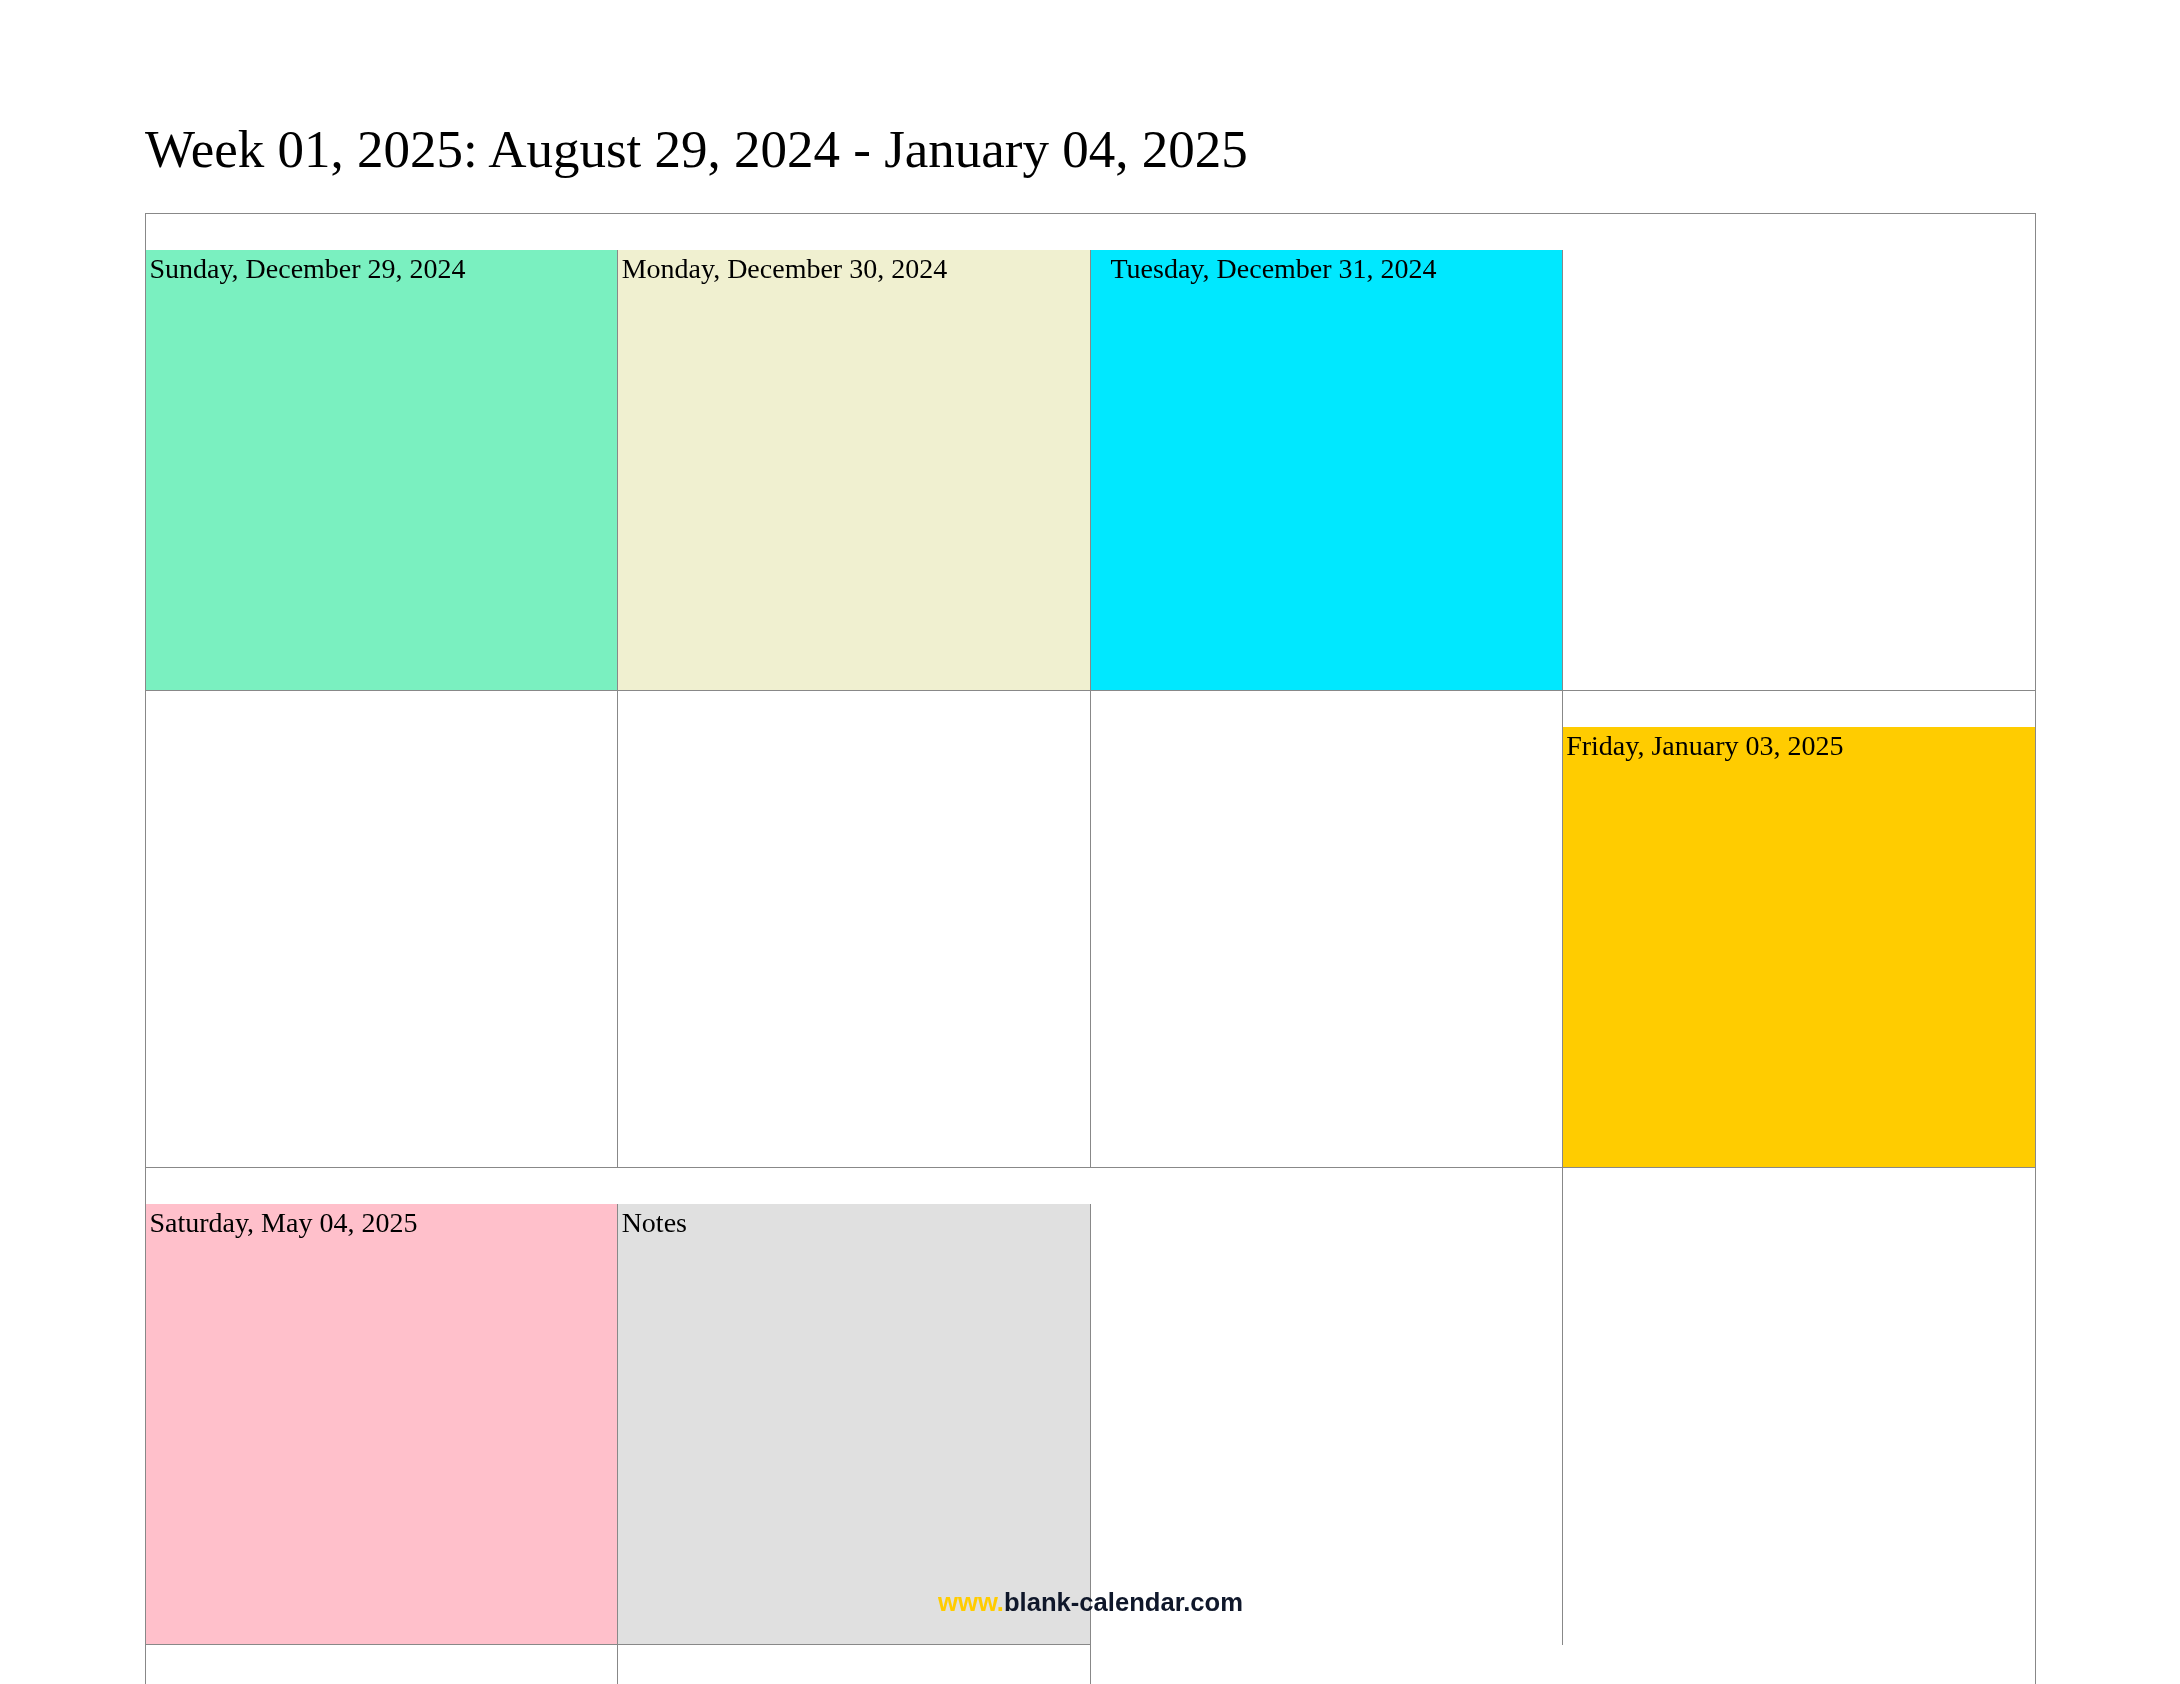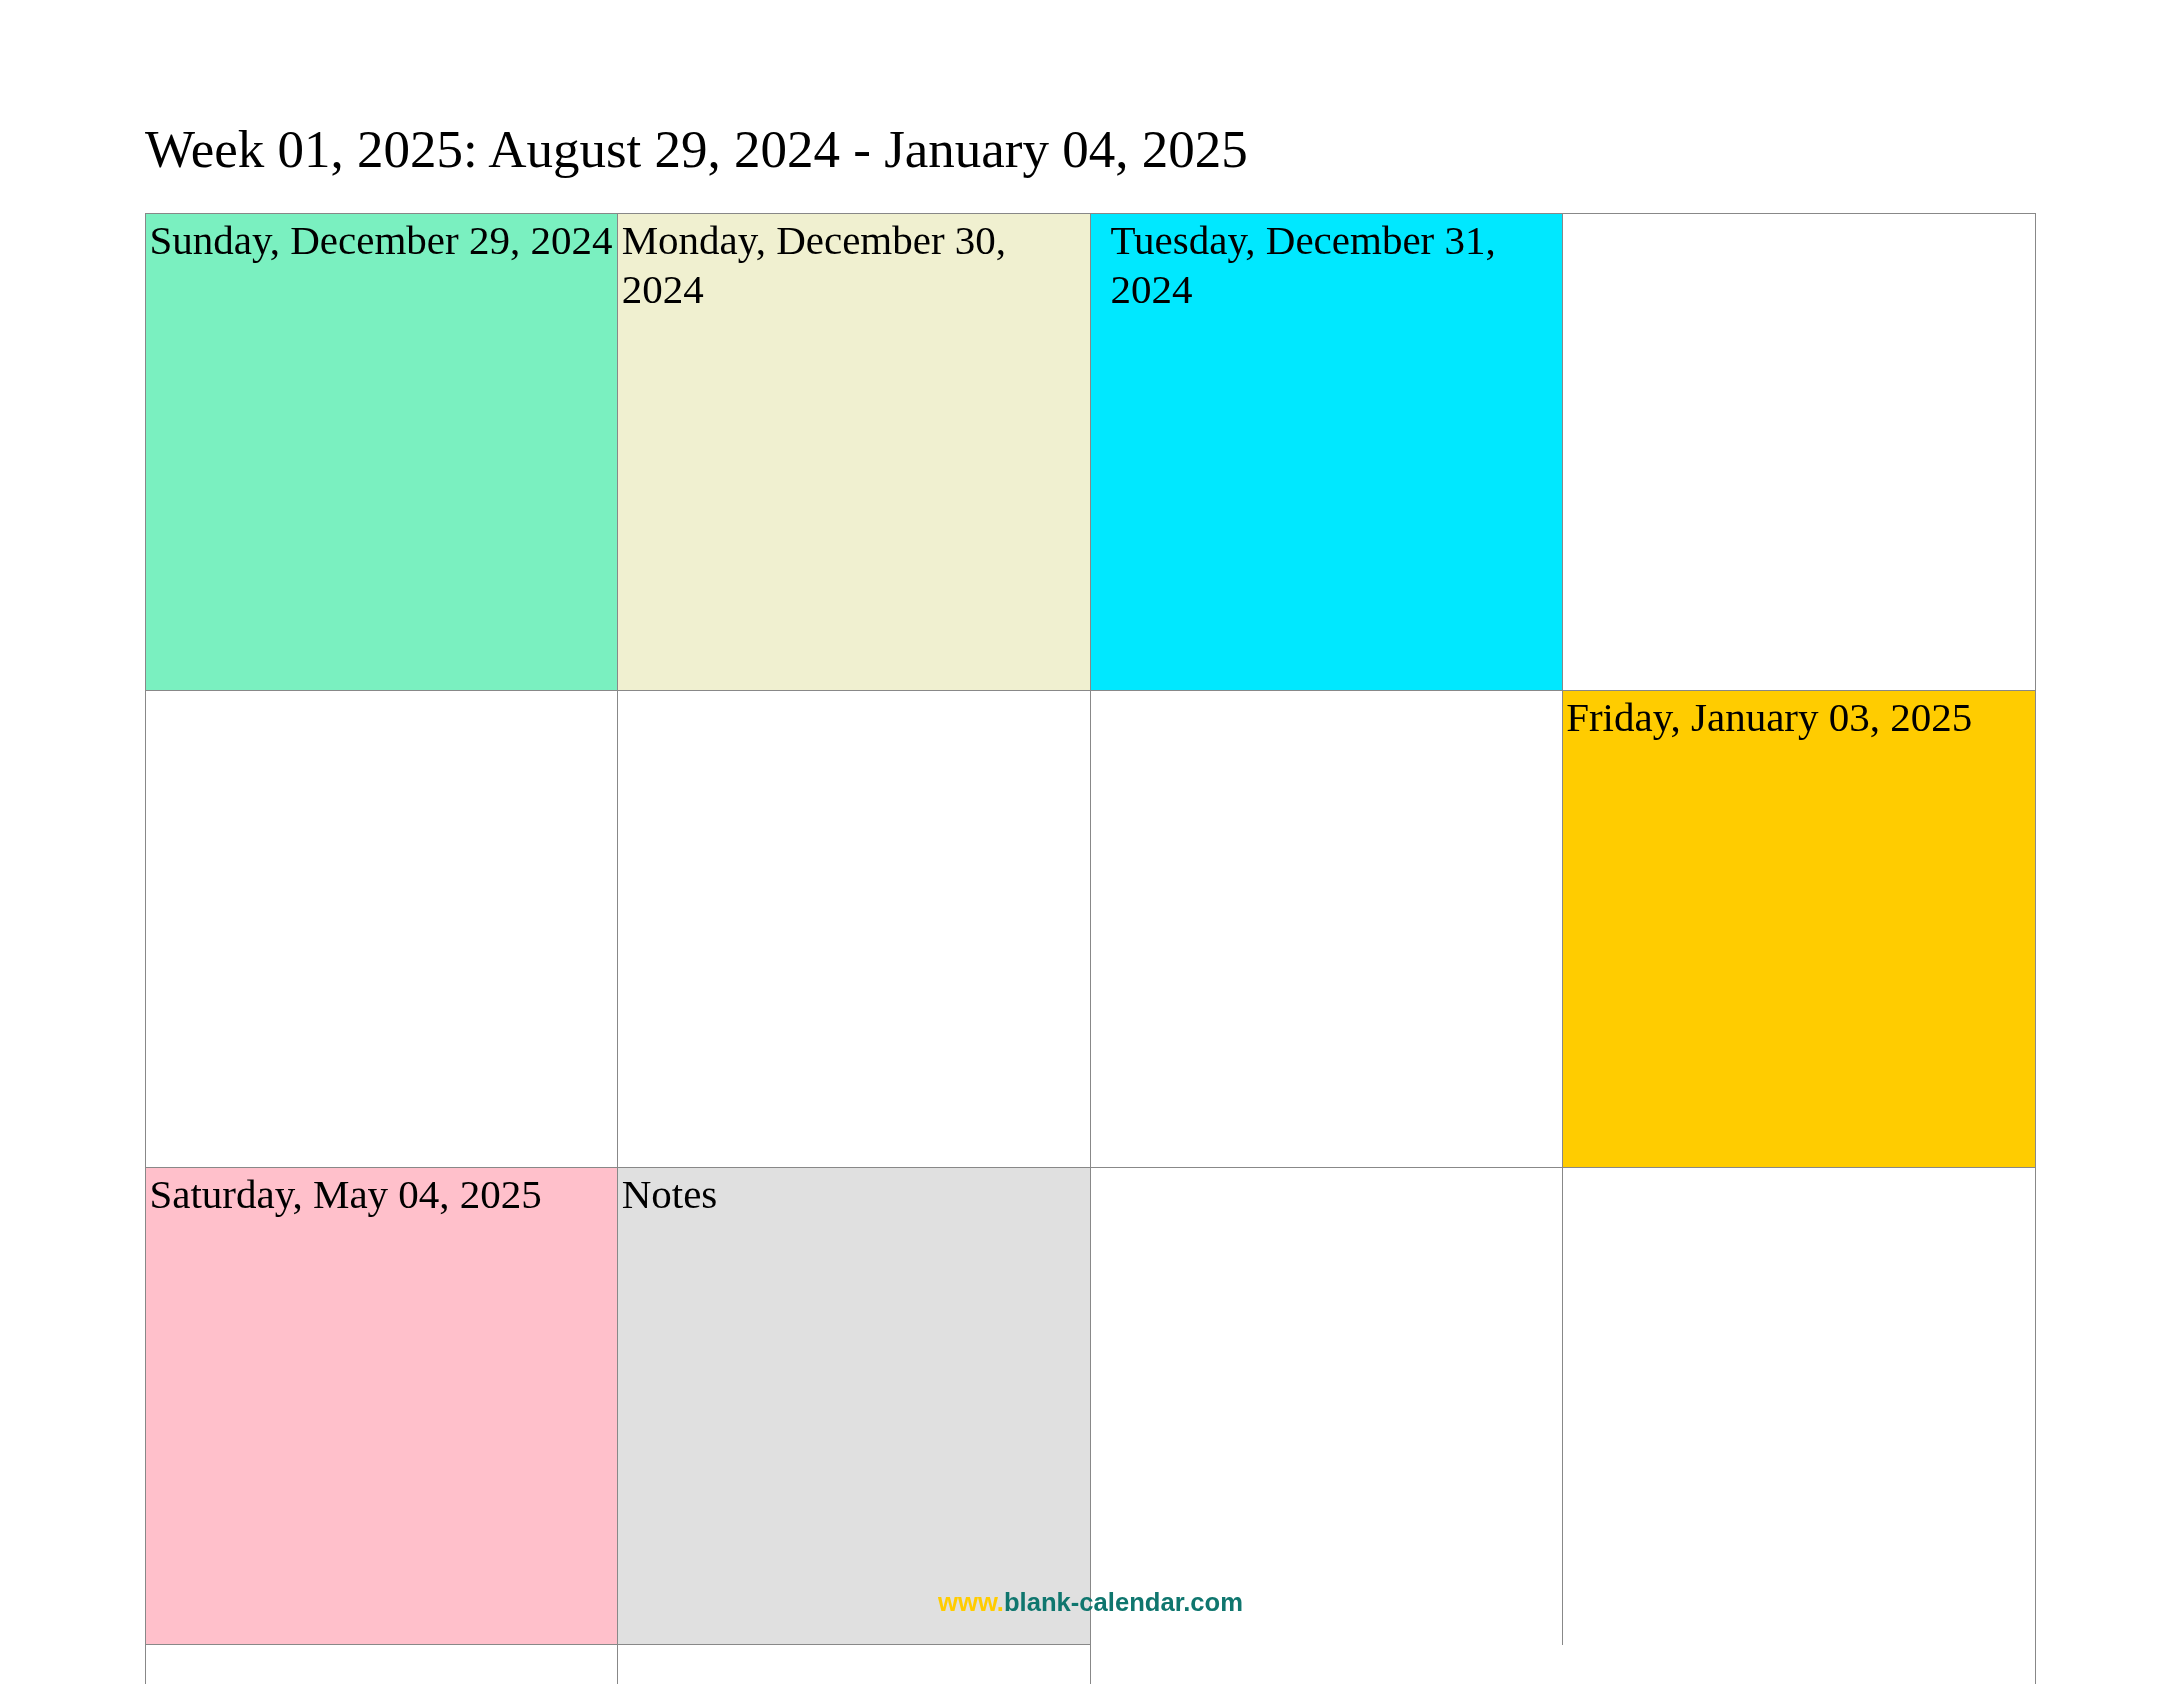--- a/index.html
+++ b/index.html
@@ -31,12 +31,13 @@
     width: 100%;
   }
   .cell-header {
-    font-size: 41px;
+    font-size: 28px;
     padding: 1.7px 3.4px;
     border-right: 0.9px solid #888;
     border-bottom: 0.9px solid #888;
     color: #000;
     line-height: 1.2;
+    margin-top: 36px;
   }
   .cell-header:nth-child(4n) {
     border-right: none;

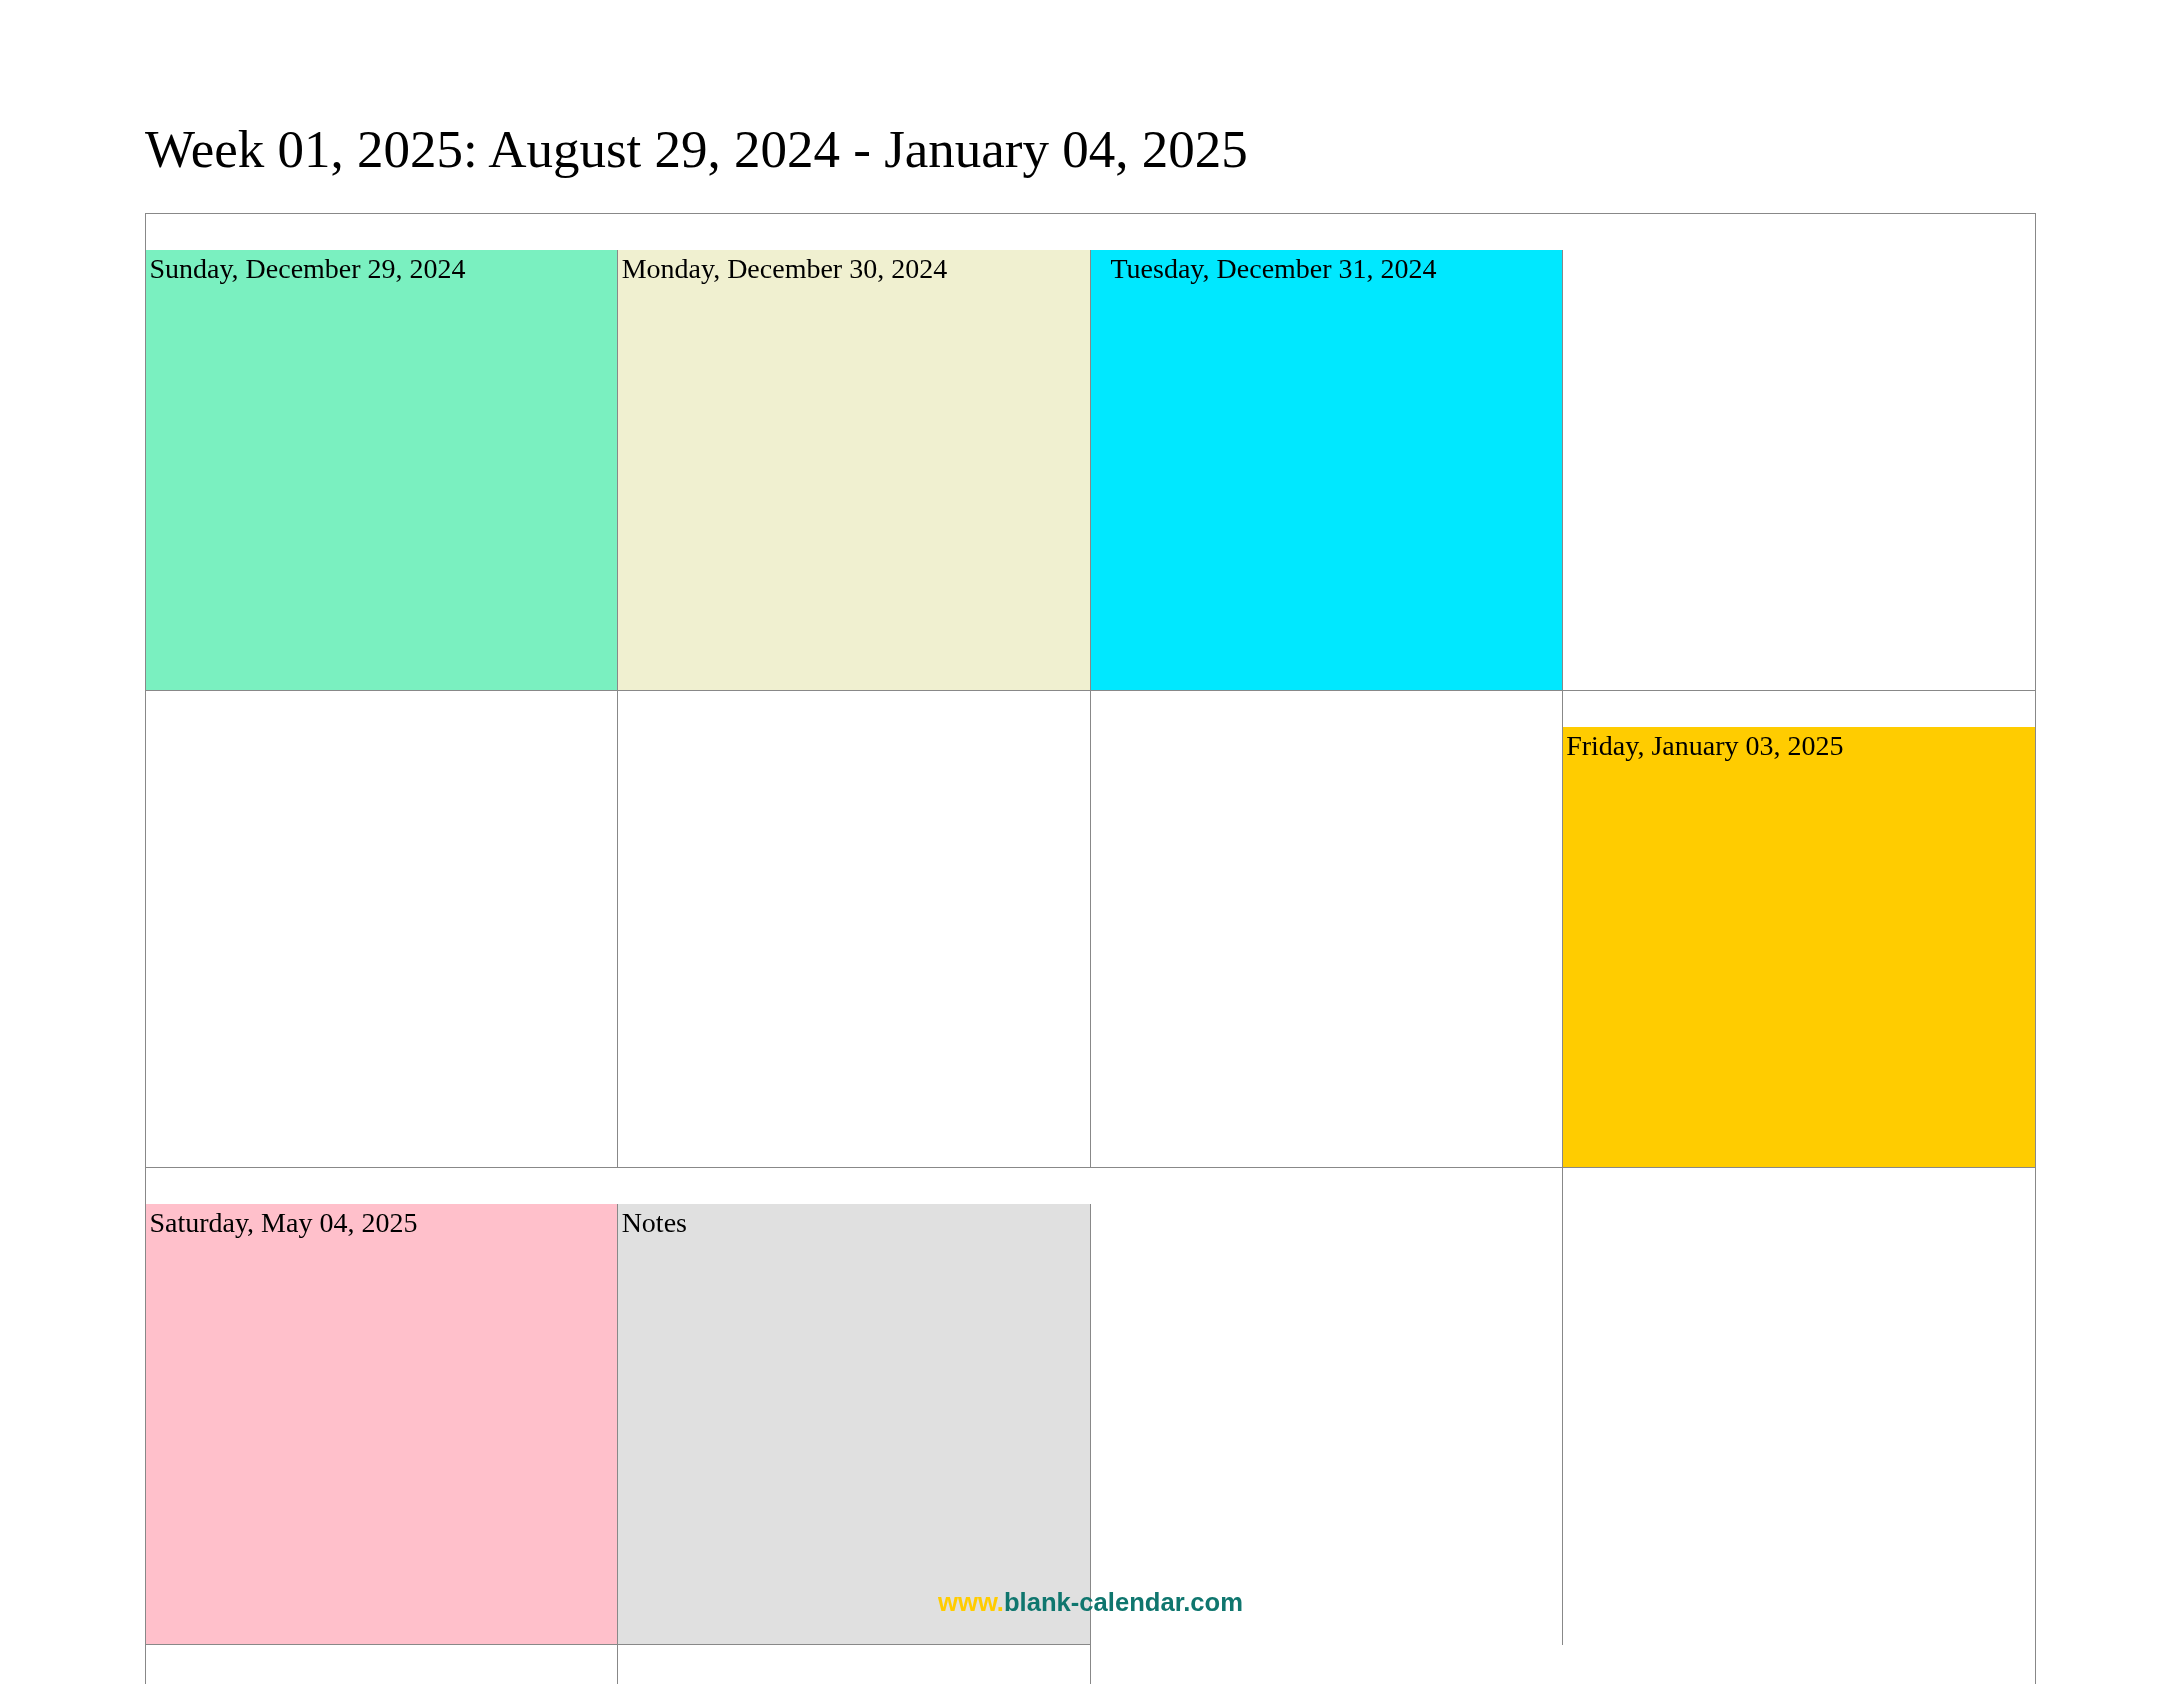--- a/index.html
+++ b/index.html
@@ -73,7 +73,7 @@
     font-weight: bold;
   }
   .footer-link .www { color: #ffcc00; }
-  .footer-link .domain { color: #0f766e; }
+  .footer-link .domain { color: #0f172a; }
 </style>
 </head>
 <body>

